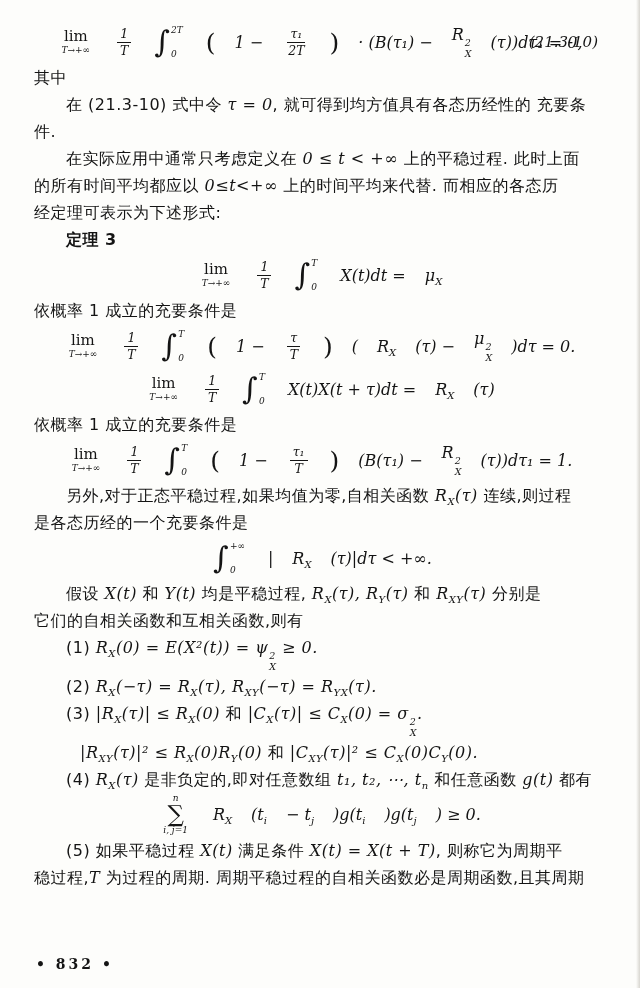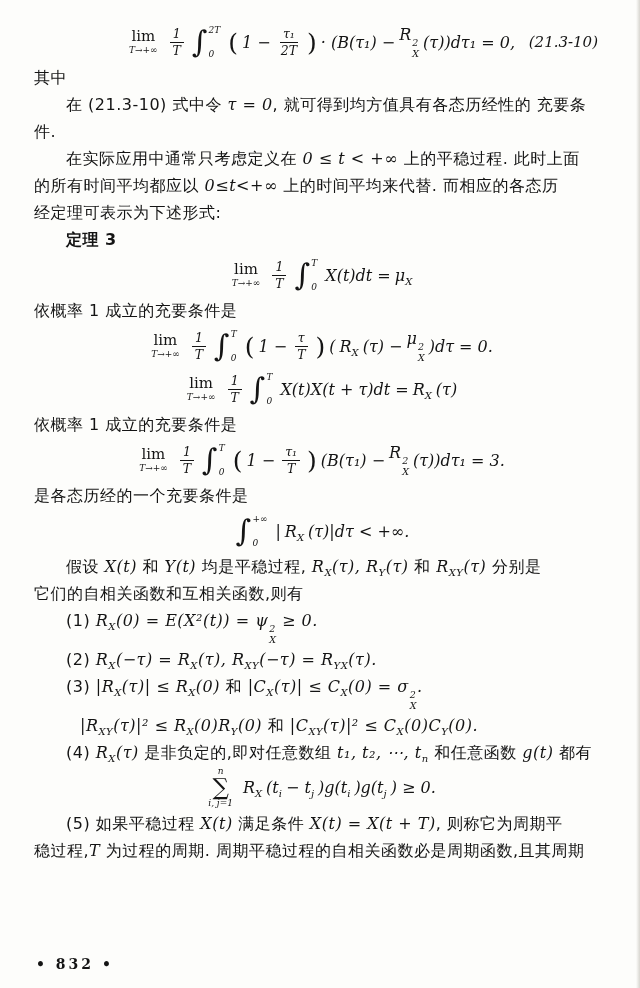--- a/index.html
+++ b/index.html
@@ -11,7 +11,7 @@
   .ind2{padding-left:46px;}
   .bold{font-weight:bold;}
   .display-row{position:relative;display:flex;justify-content:center;align-items:center;min-height:42px;margin:1px 0;}
-  .formula{display:inline-flex;align-items:center;gap:4px;font-size:16px;white-space:nowrap;}
+  .formula{display:inline-flex;align-items:center;gap:19px;font-size:16px;white-space:nowrap;}
   .eqno{position:absolute;right:12px;top:50%;transform:translateY(-50%);font-size:15px;font-family:"DejaVu Serif","Liberation Serif",serif;font-style:italic;}
   .section-heading{font-size:21px;font-weight:bold;margin:10px 0 6px 0;line-height:26px;letter-spacing:1px;}
   .m{font-family:"DejaVu Serif","Liberation Serif",serif;font-style:italic;}

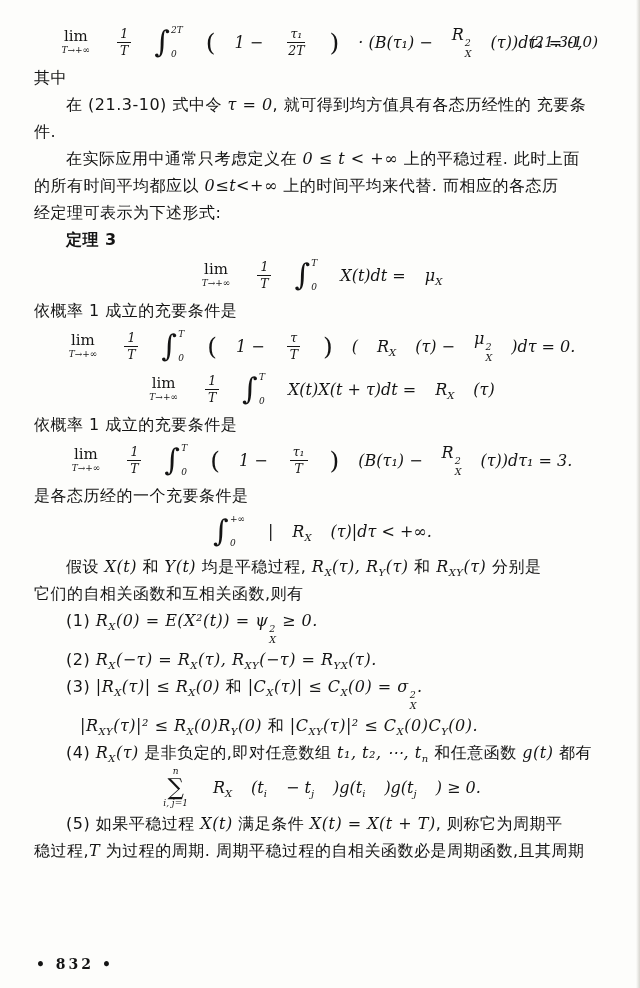--- a/index.html
+++ b/index.html
@@ -189,7 +189,7 @@
               <span class="sssup">2</span>
               <span class="sssub">X</span>
             </span></span>
-          <span class="m">(τ))dτ₁ = 3.</span>
+          <span class="m">(τ))dτ₁ = 1.</span>
         </span>
       </div>
       <div class="text-line"><span class="cn">是各态历经的一个充要条件是</span></div>

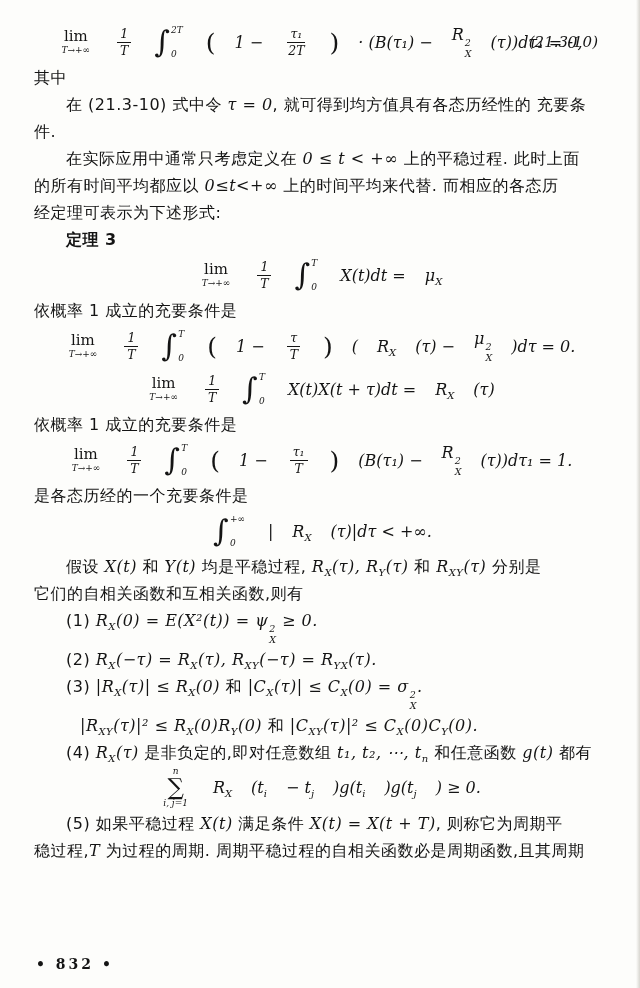--- a/index.html
+++ b/index.html
@@ -192,6 +192,7 @@
           <span class="m">(τ))dτ₁ = 1.</span>
         </span>
       </div>
+      <div class="text-line ind1"><span class="cn">另外,对于正态平稳过程,如果均值为零,自相关函数 </span><span class="m">R<sub class="msub">X</sub></span><span class="m">(τ)</span><span class="cn"> 连续,则过程</span></div>
       <div class="text-line"><span class="cn">是各态历经的一个充要条件是</span></div>
       <div class="display-row">
         <span class="formula">

